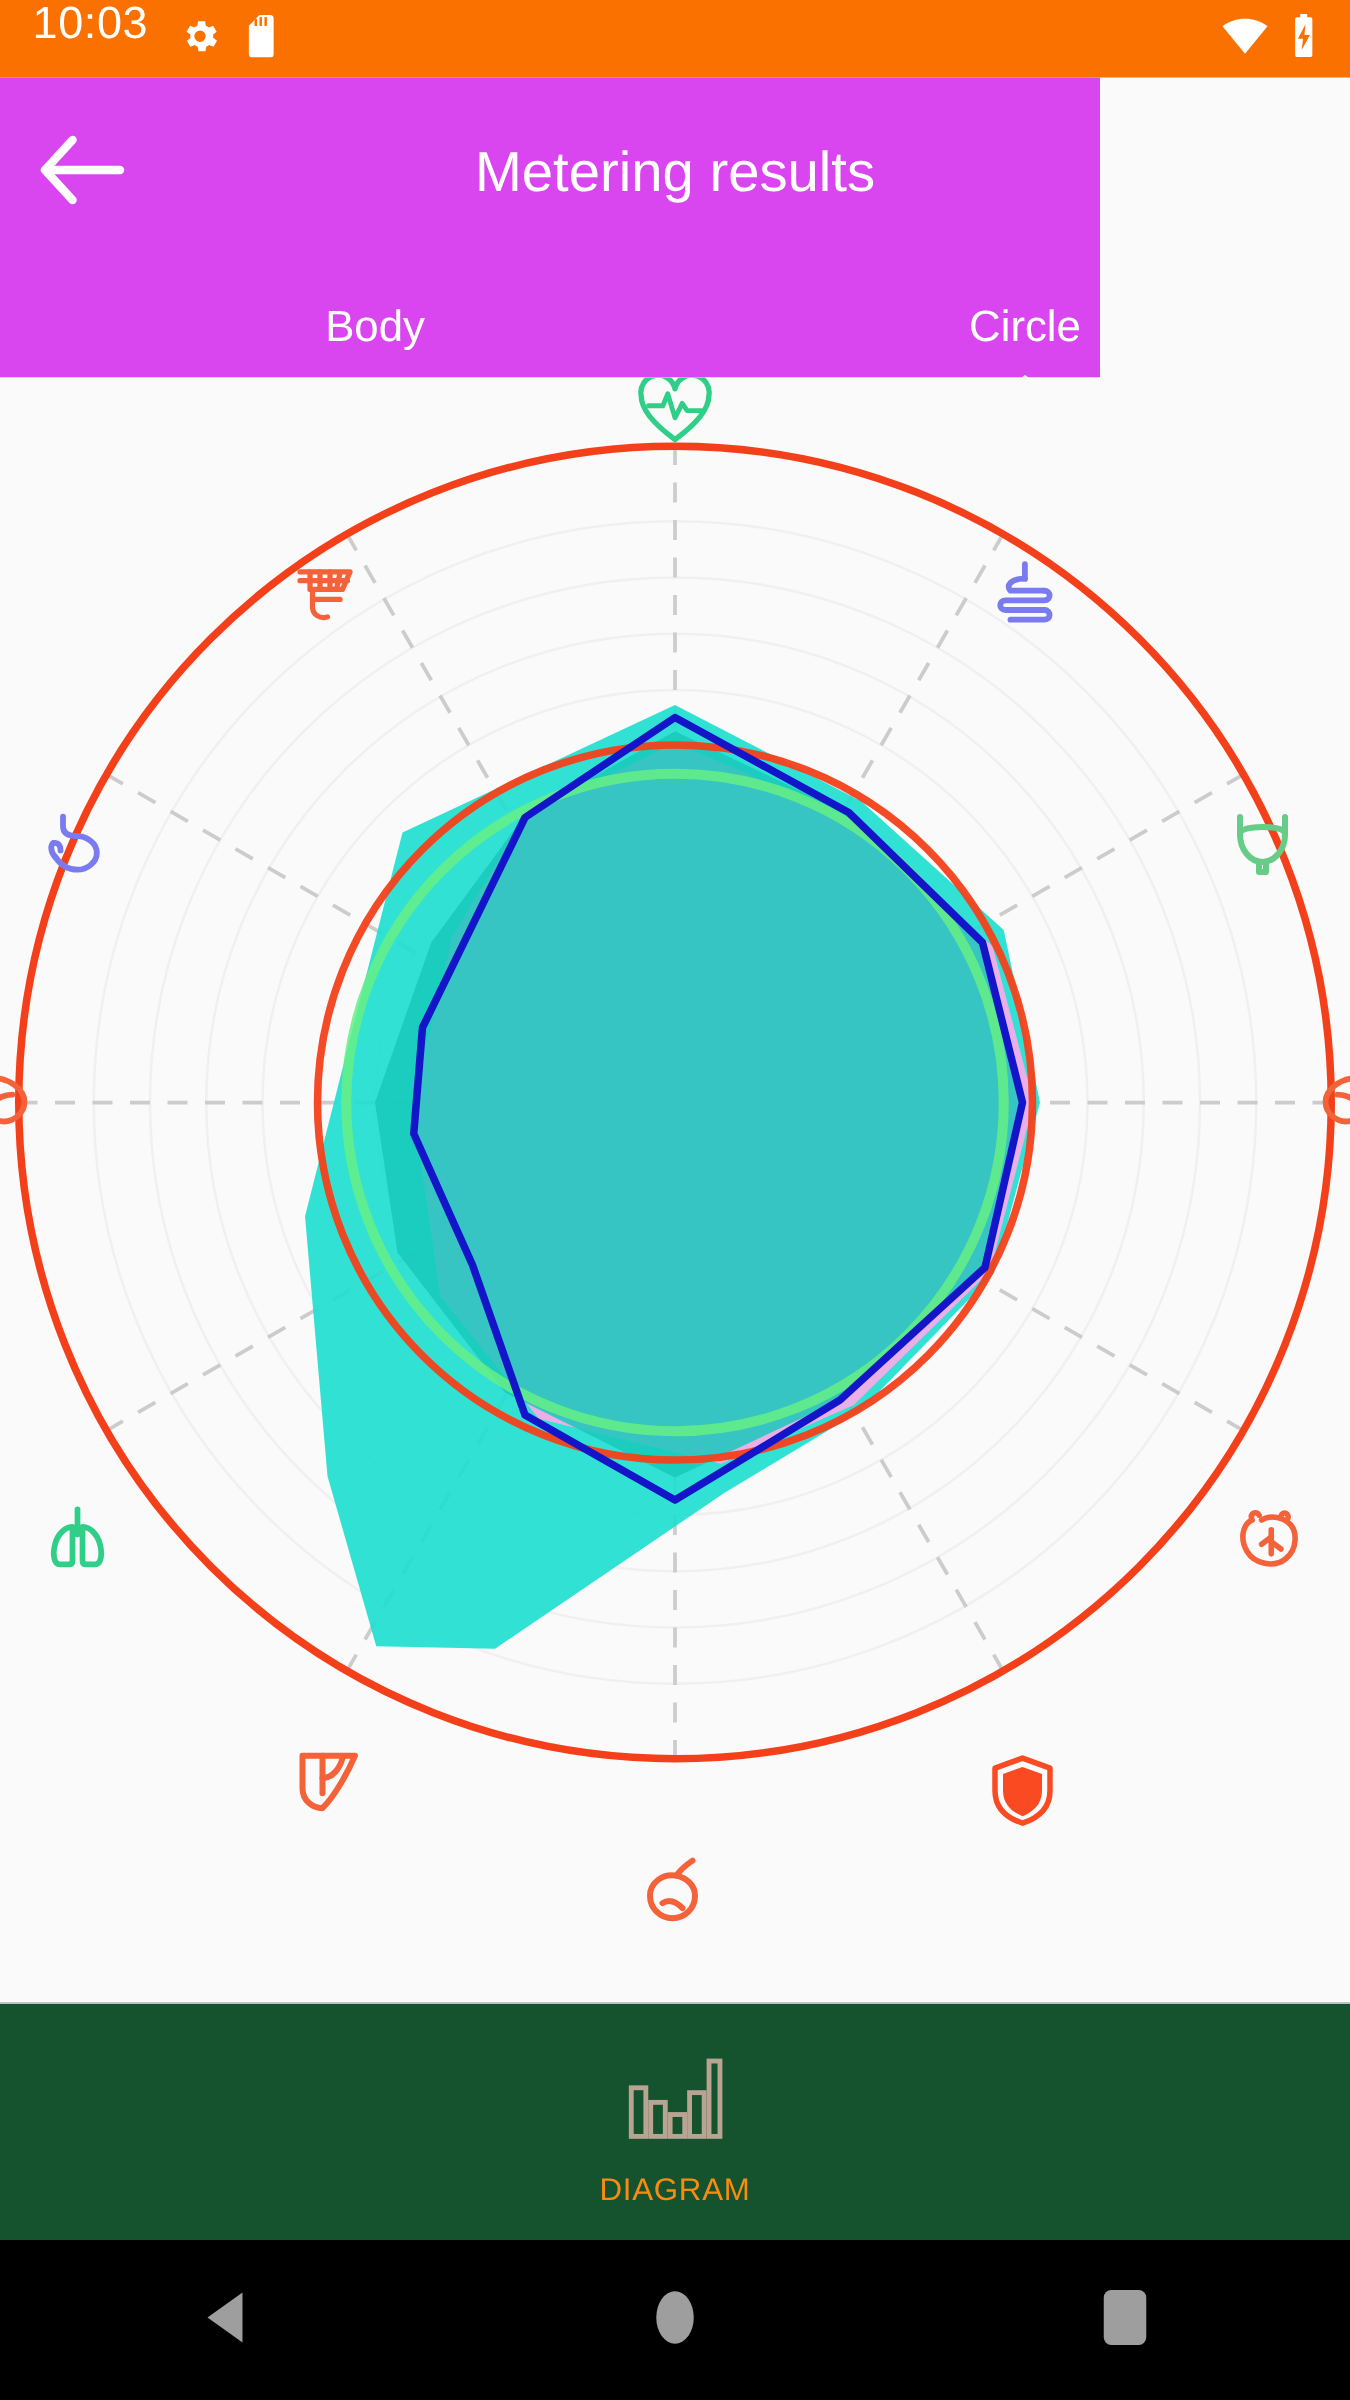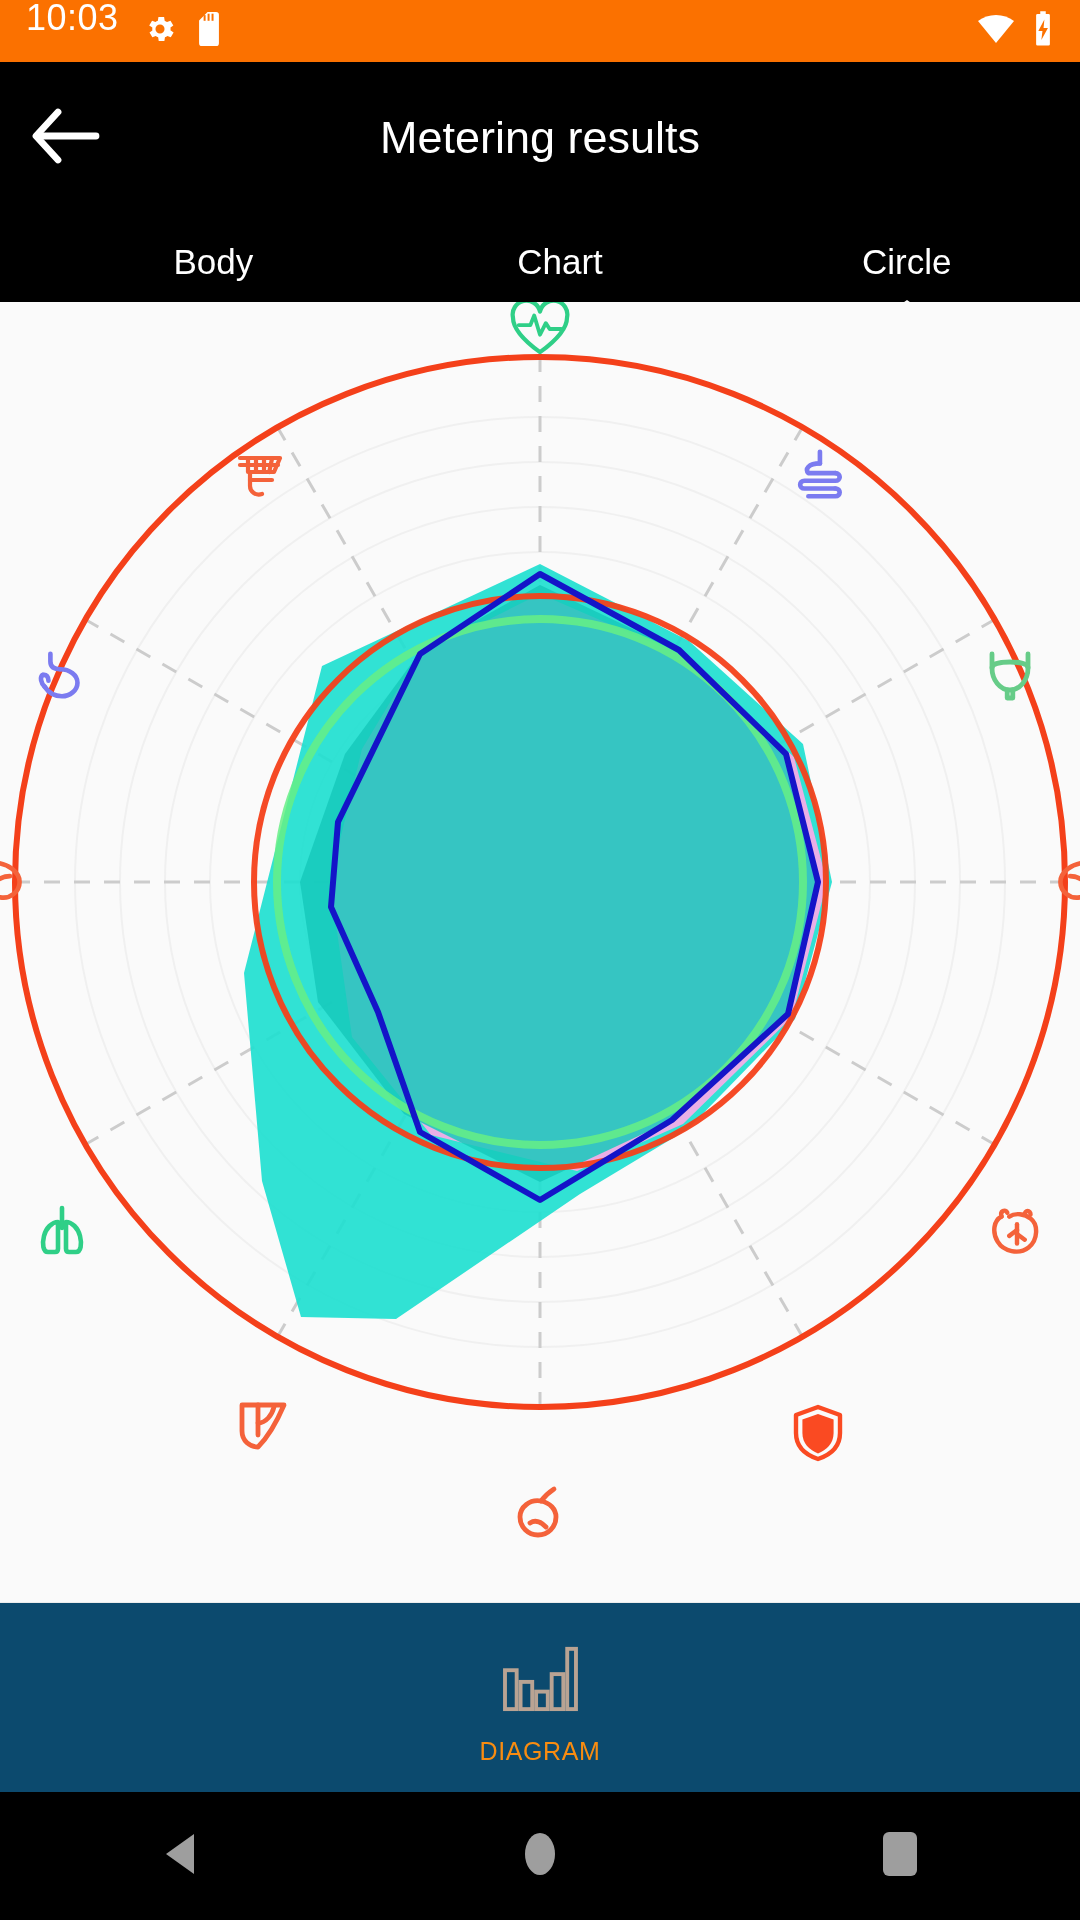--- a/index.html
+++ b/index.html
@@ -25,8 +25,8 @@
 
   
   .appbar{
-    position:absolute; left:0; top:62px; width:1080px; height:240px;
-    background:#000000;
+    position:absolute; left:0; top:62px; width:880px; height:240px;
+    background:#d946ef;
   }
   .back-btn{
     position:absolute; left:18px; top:28px; width:96px; height:96px;

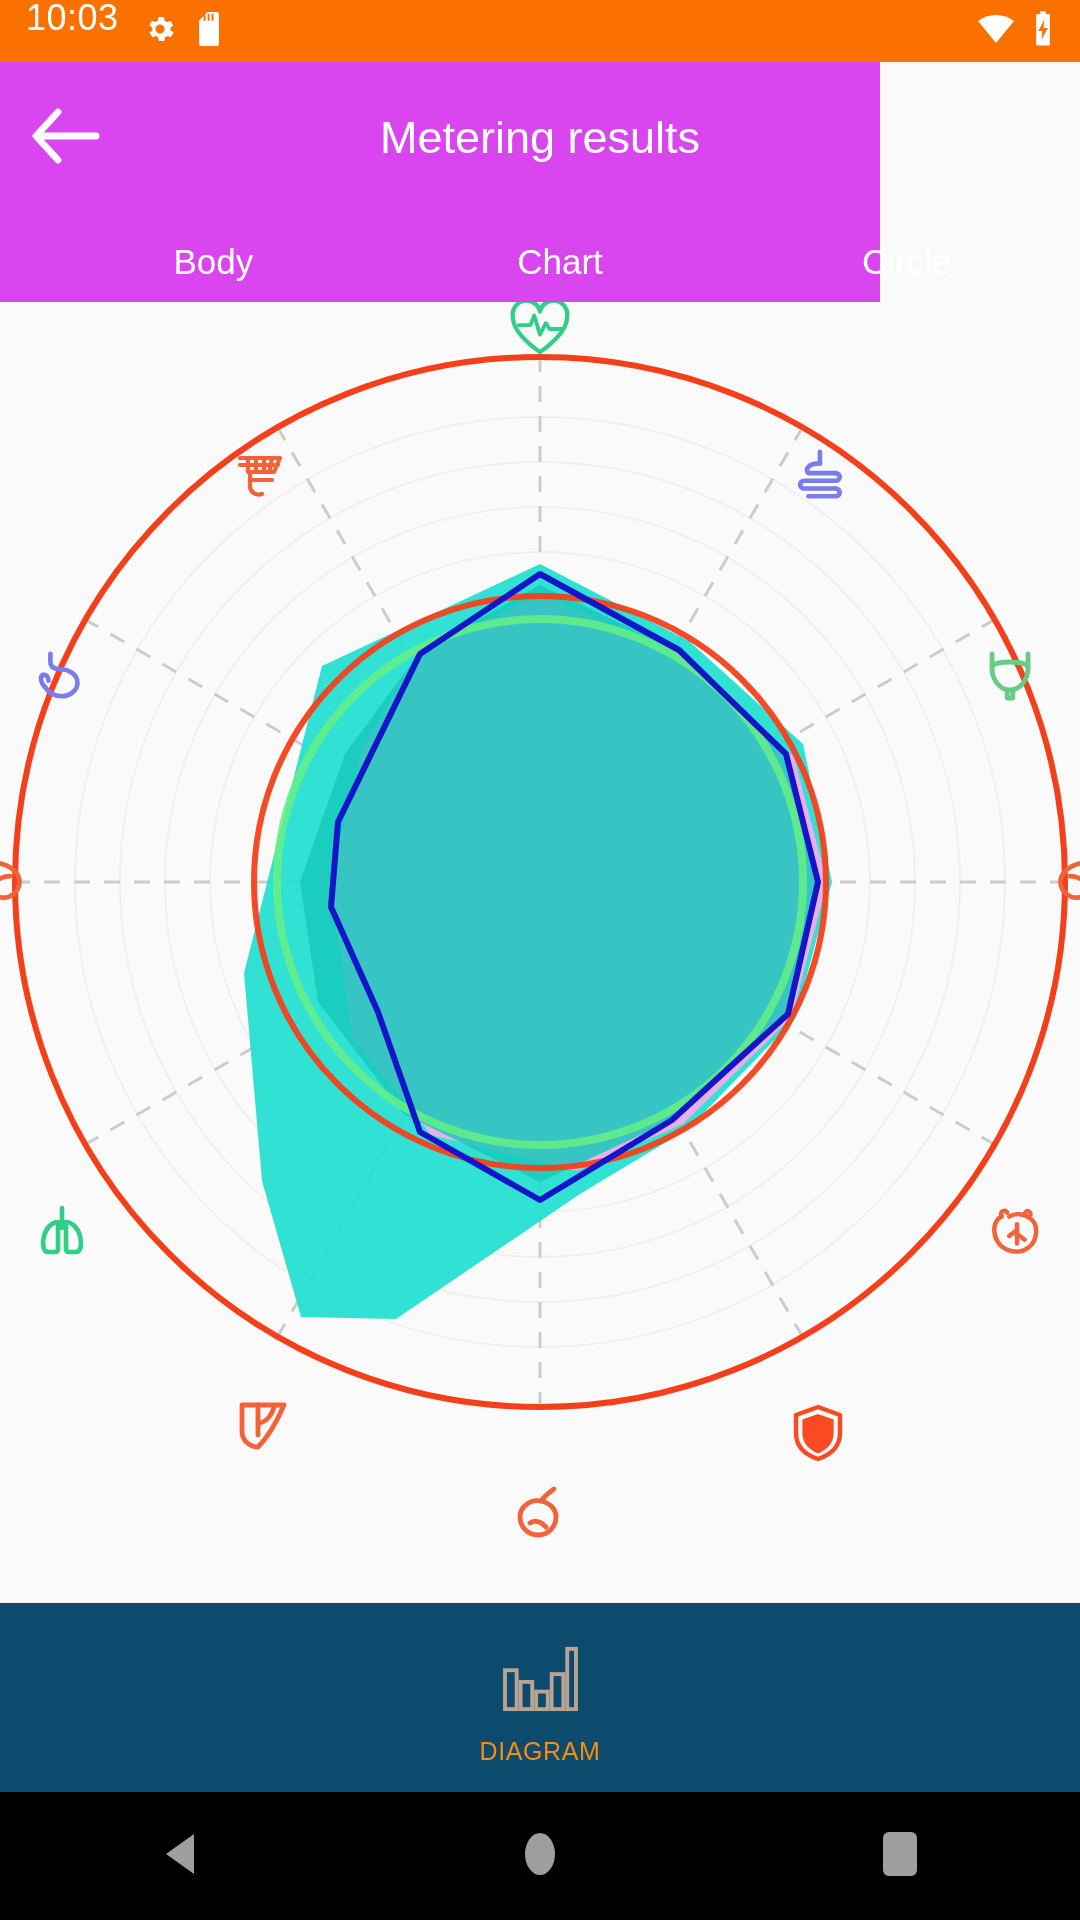--- a/index.html
+++ b/index.html
@@ -138,9 +138,6 @@
     <div class="tabs">
       <div class="tab">
         <span>Body</span>
-      </div>
-      <div class="tab">
-        <span>Chart</span>
       </div>
       <div class="tab active">
         <span>Circle</span>

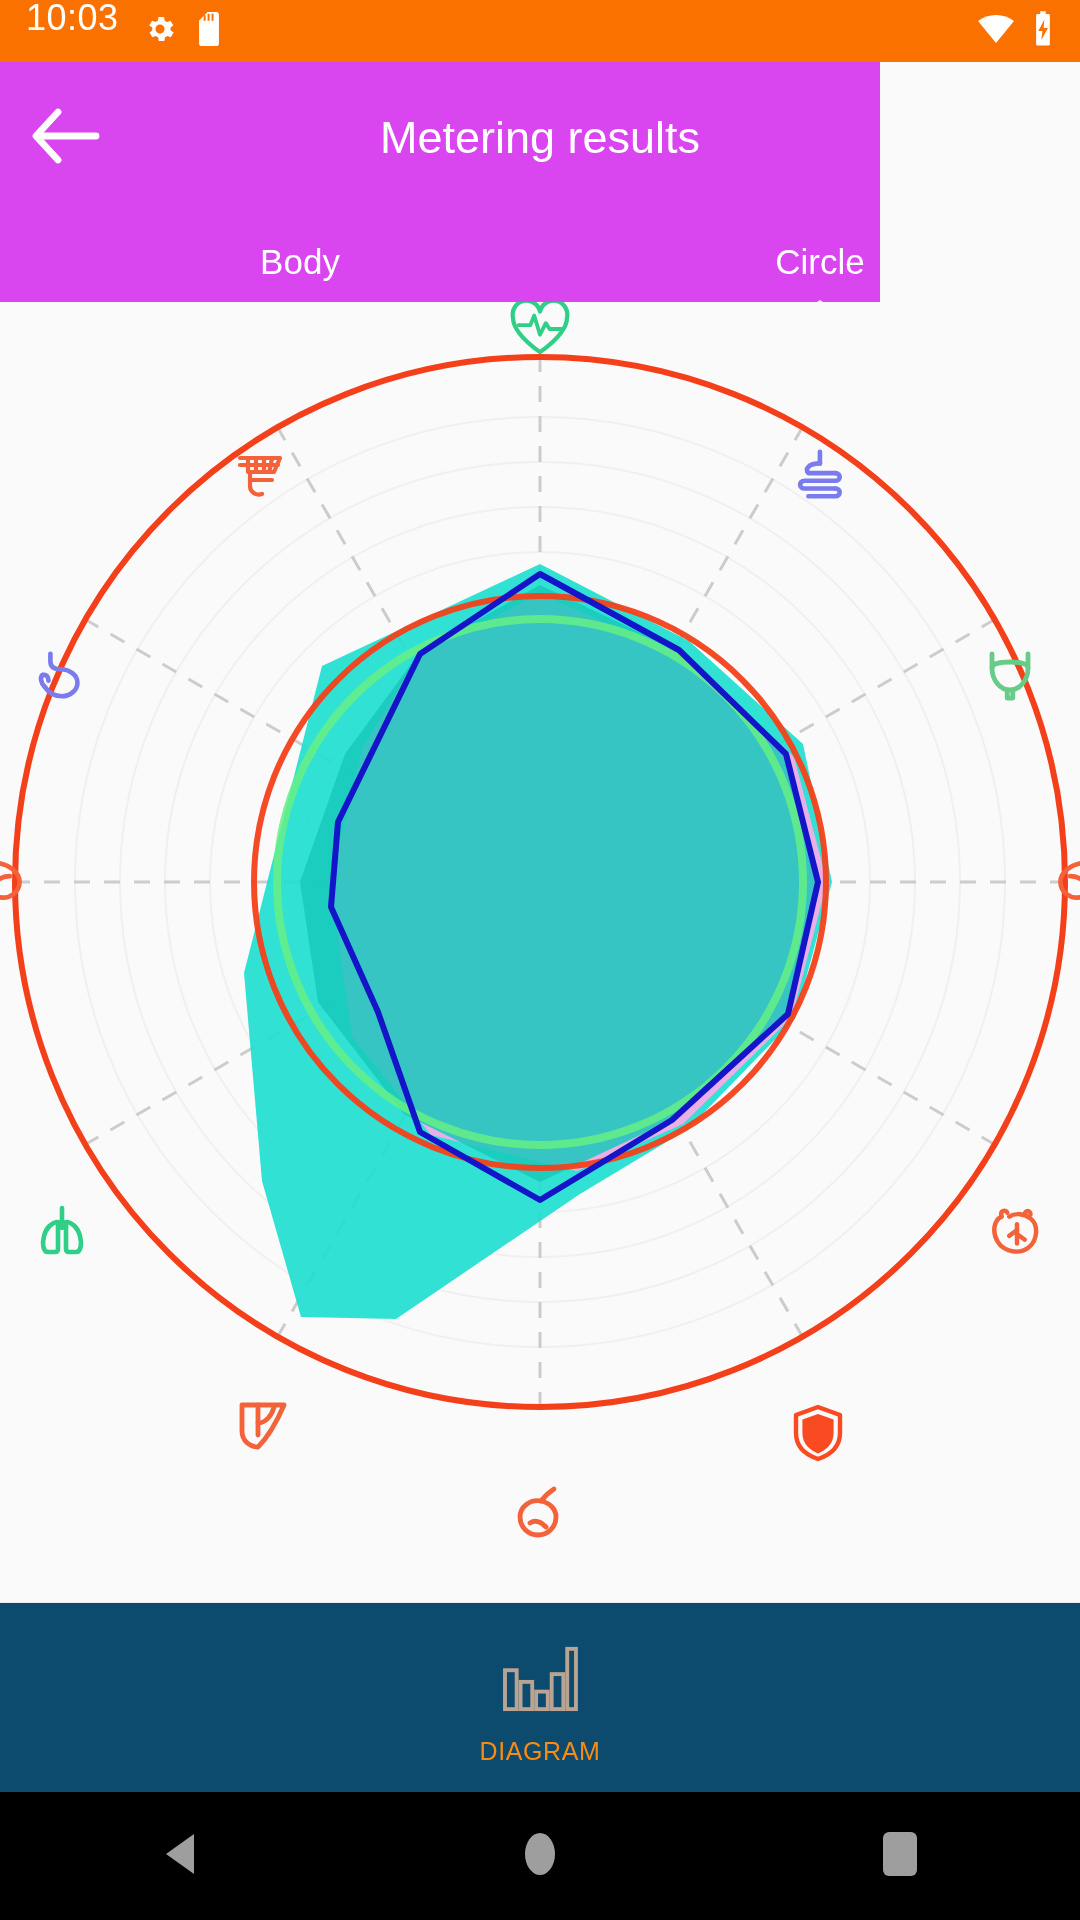--- a/index.html
+++ b/index.html
@@ -66,7 +66,7 @@
   
   .bottomnav{
     position:absolute; left:0; top:1602px; width:1080px; height:204px;
-    background:#0c4a6e; display:flex;
+    background:#14532d; display:flex;
     border-top:1px solid #ececec;
   }
   .bn-item{

